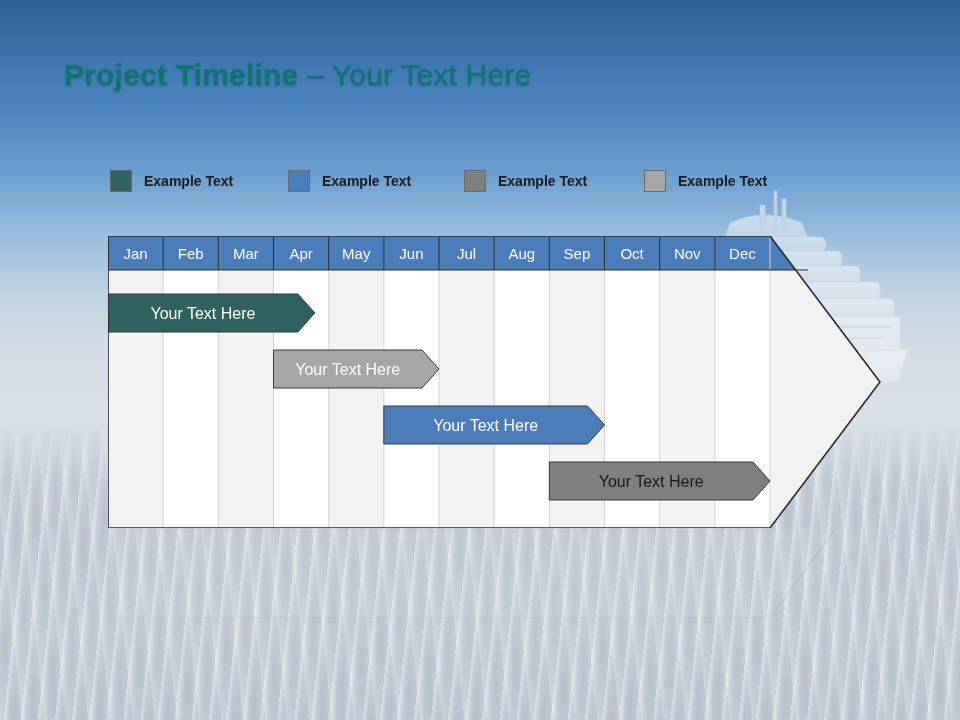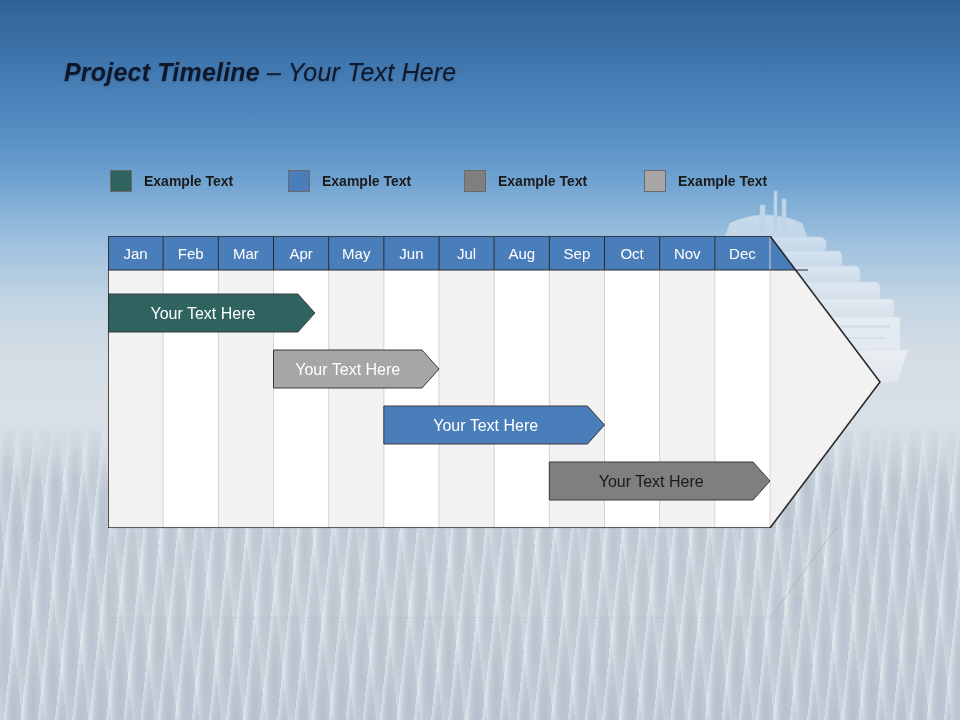--- a/index.html
+++ b/index.html
@@ -77,12 +77,11 @@
     position: absolute;
     left: 64px;
     top: 58px;
-    color: #0f172a;
-    font-size: 25px;
+    color: #0f766e;
+    font-size: 30px;
     letter-spacing: 0.2px;
     white-space: nowrap;
     text-shadow: 0 1px 2px rgba(20,50,85,0.35);
-    font-style: italic;
   }
   .title .strong { font-weight: bold; }
   .title .light  { font-weight: normal; }

